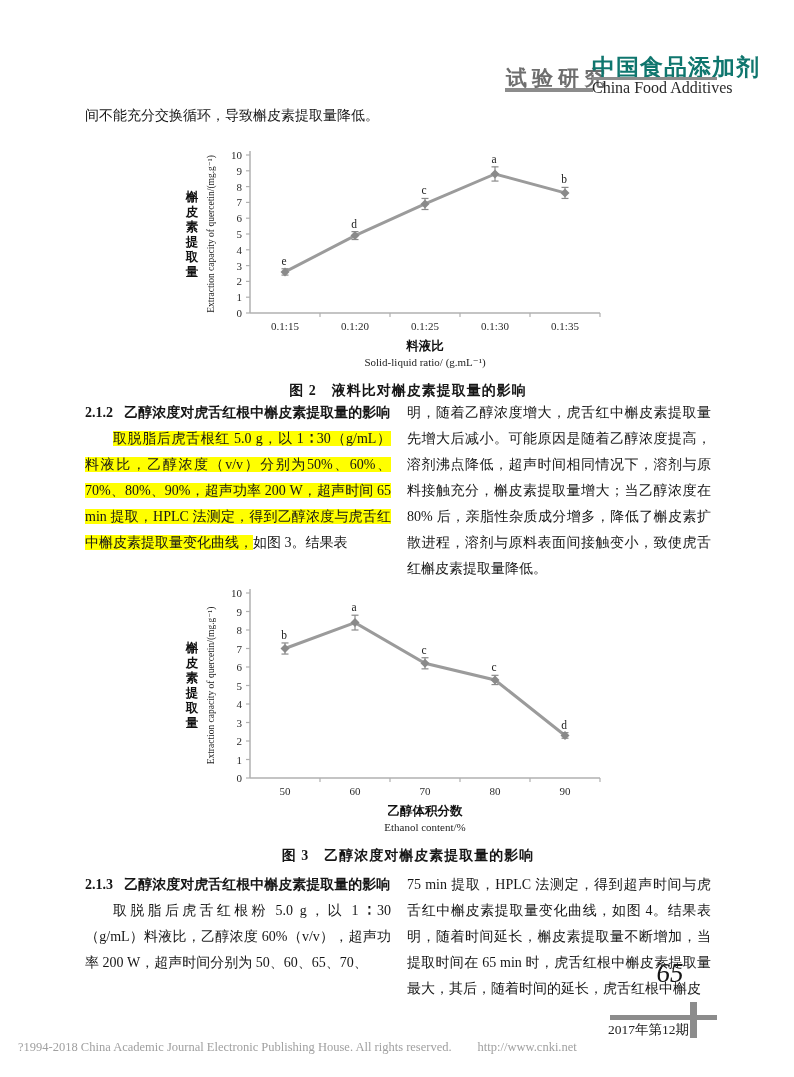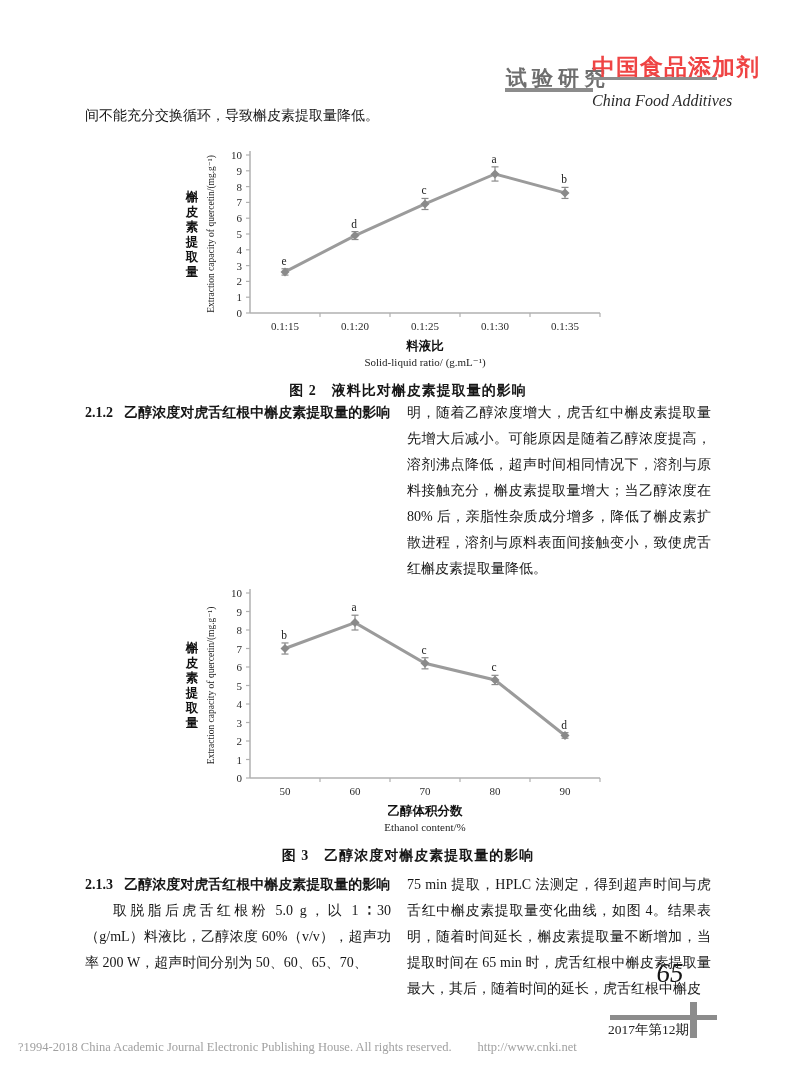--- a/index.html
+++ b/index.html
@@ -20,7 +20,7 @@
     color:#6e6e6e;letter-spacing:5px;}
   .tag-bar{position:absolute;left:505px;top:88px;width:88px;height:4px;background:var(--bar);}
   .journal-zh{position:absolute;left:592px;top:52px;font-size:23px;font-weight:bold;
-    color:#ef4444;letter-spacing:1px;}
+    color:#0f766e;letter-spacing:1px;}
   .journal-rule{position:absolute;left:592px;top:77px;width:125px;height:3px;background:var(--bar);}
   .journal-en{position:absolute;left:592px;top:92px;font-size:16px;font-style:italic;color:#2a2a2a;}
   

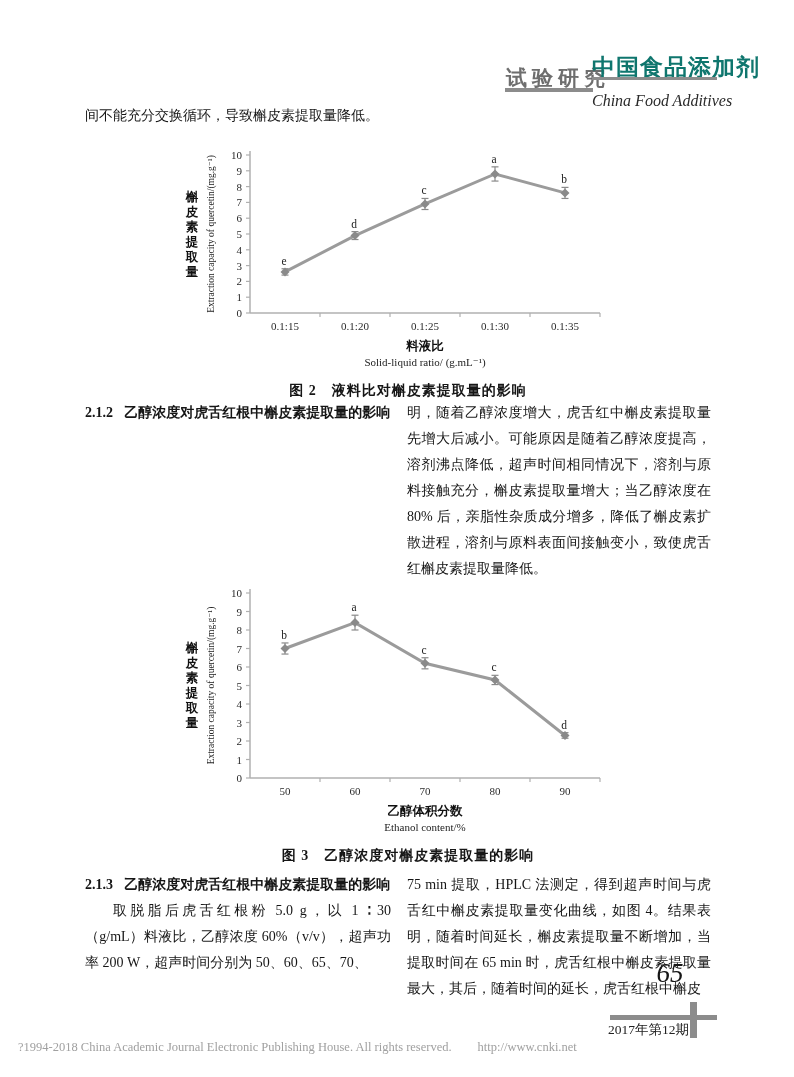--- a/index.html
+++ b/index.html
@@ -22,7 +22,7 @@
   .journal-zh{position:absolute;left:592px;top:52px;font-size:23px;font-weight:bold;
     color:#0f766e;letter-spacing:1px;}
   .journal-rule{position:absolute;left:592px;top:77px;width:125px;height:3px;background:var(--bar);}
-  .journal-en{position:absolute;left:592px;top:92px;font-size:16px;font-style:italic;color:#2a2a2a;}
+  .journal-en{position:absolute;left:592px;top:79px;font-size:16px;color:#2a2a2a;}
   
   .intro{position:absolute;left:85px;top:103px;width:420px;font-size:14px;line-height:25px;margin:0;}
   .colL{position:absolute;left:85px;width:306px;font-size:14px;line-height:26px;text-align:justify;}

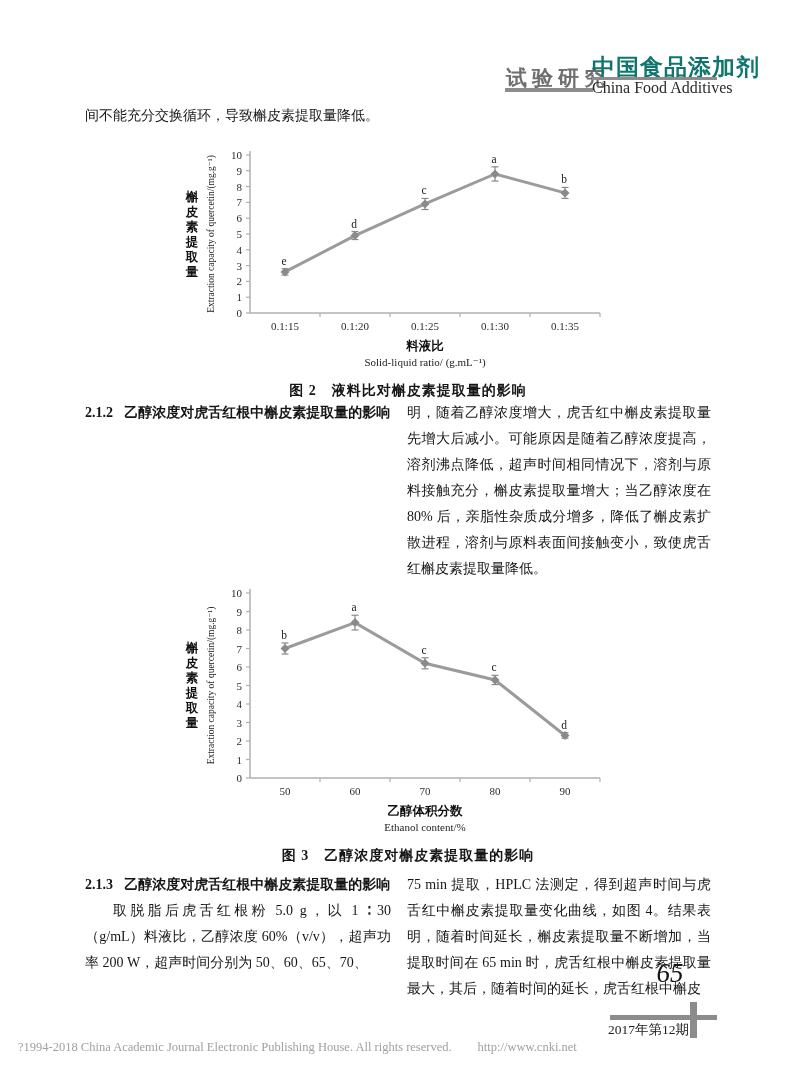--- a/index.html
+++ b/index.html
@@ -141,6 +141,7 @@
   <section class="sec1">
     <div class="colL">
       <p class="heading"><span class="secnum">2.1.2</span><span class="heading-title">乙醇浓度对虎舌红根中槲皮素提取量的影响</span></p>
+      <p class="para indent"><mark>取脱脂后虎舌根红 5.0 g，以 1 ∶ 30（g/mL）料液比，乙醇浓度（v/v）分别为50%、60%、70%、80%、90%，超声功率 200 W，超声时间 65 min 提取，HPLC 法测定，得到乙醇浓度与虎舌红中槲皮素提取量变化曲线，</mark><span>如图 3。结果表</span></p>
     </div>
     <div class="colR">
       <p class="para">明，随着乙醇浓度增大，虎舌红中槲皮素提取量先增大后减小。可能原因是随着乙醇浓度提高，溶剂沸点降低，超声时间相同情况下，溶剂与原料接触充分，槲皮素提取量增大；当乙醇浓度在80% 后，亲脂性杂质成分增多，降低了槲皮素扩散进程，溶剂与原料表面间接触变小，致使虎舌红槲皮素提取量降低。</p>

